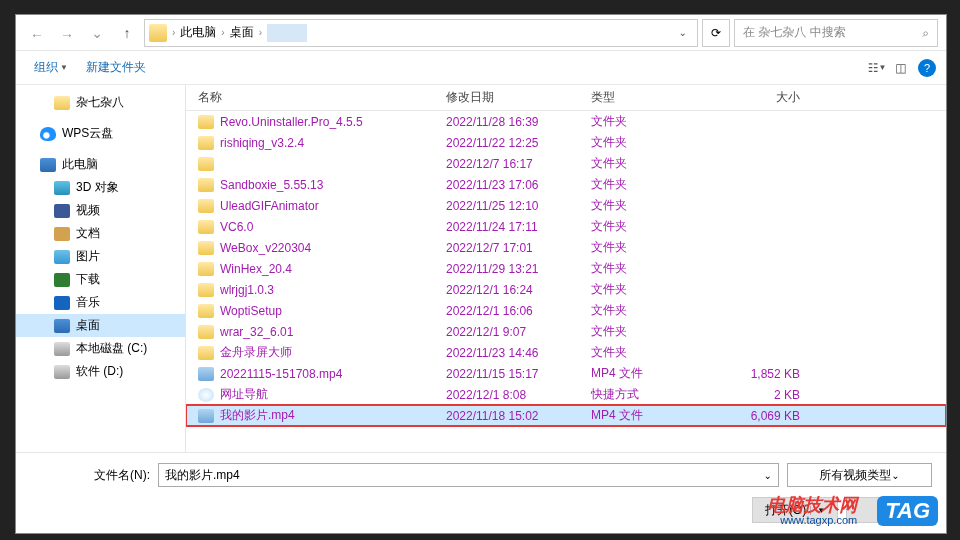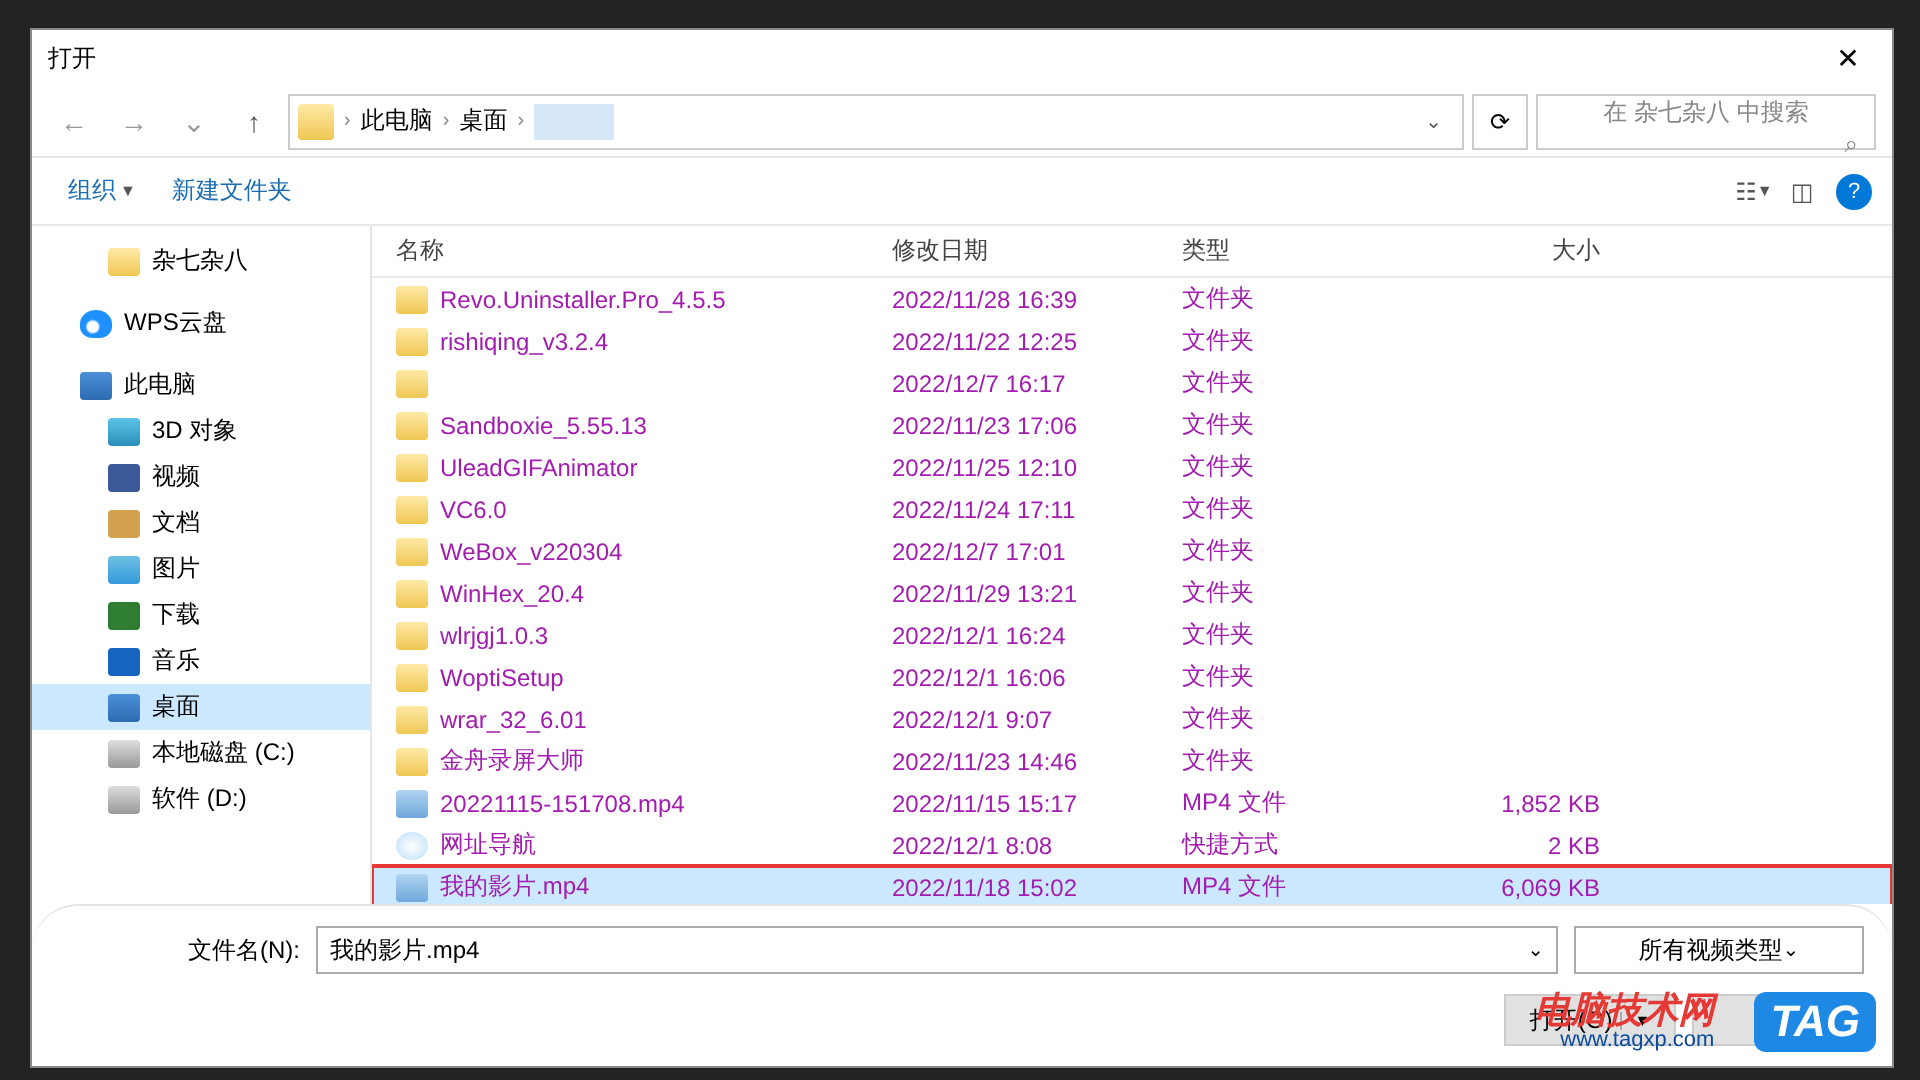--- a/index.html
+++ b/index.html
@@ -74,12 +74,6 @@
 
 <div class="dialog">
 
-  <div class="titlebar">
-    <span class="title">打开</span>
-    <div class="close-btn">
-      <span>✕</span>
-    </div>
-  </div>
 
   <div class="navbar">
     <div class="nav-btn">

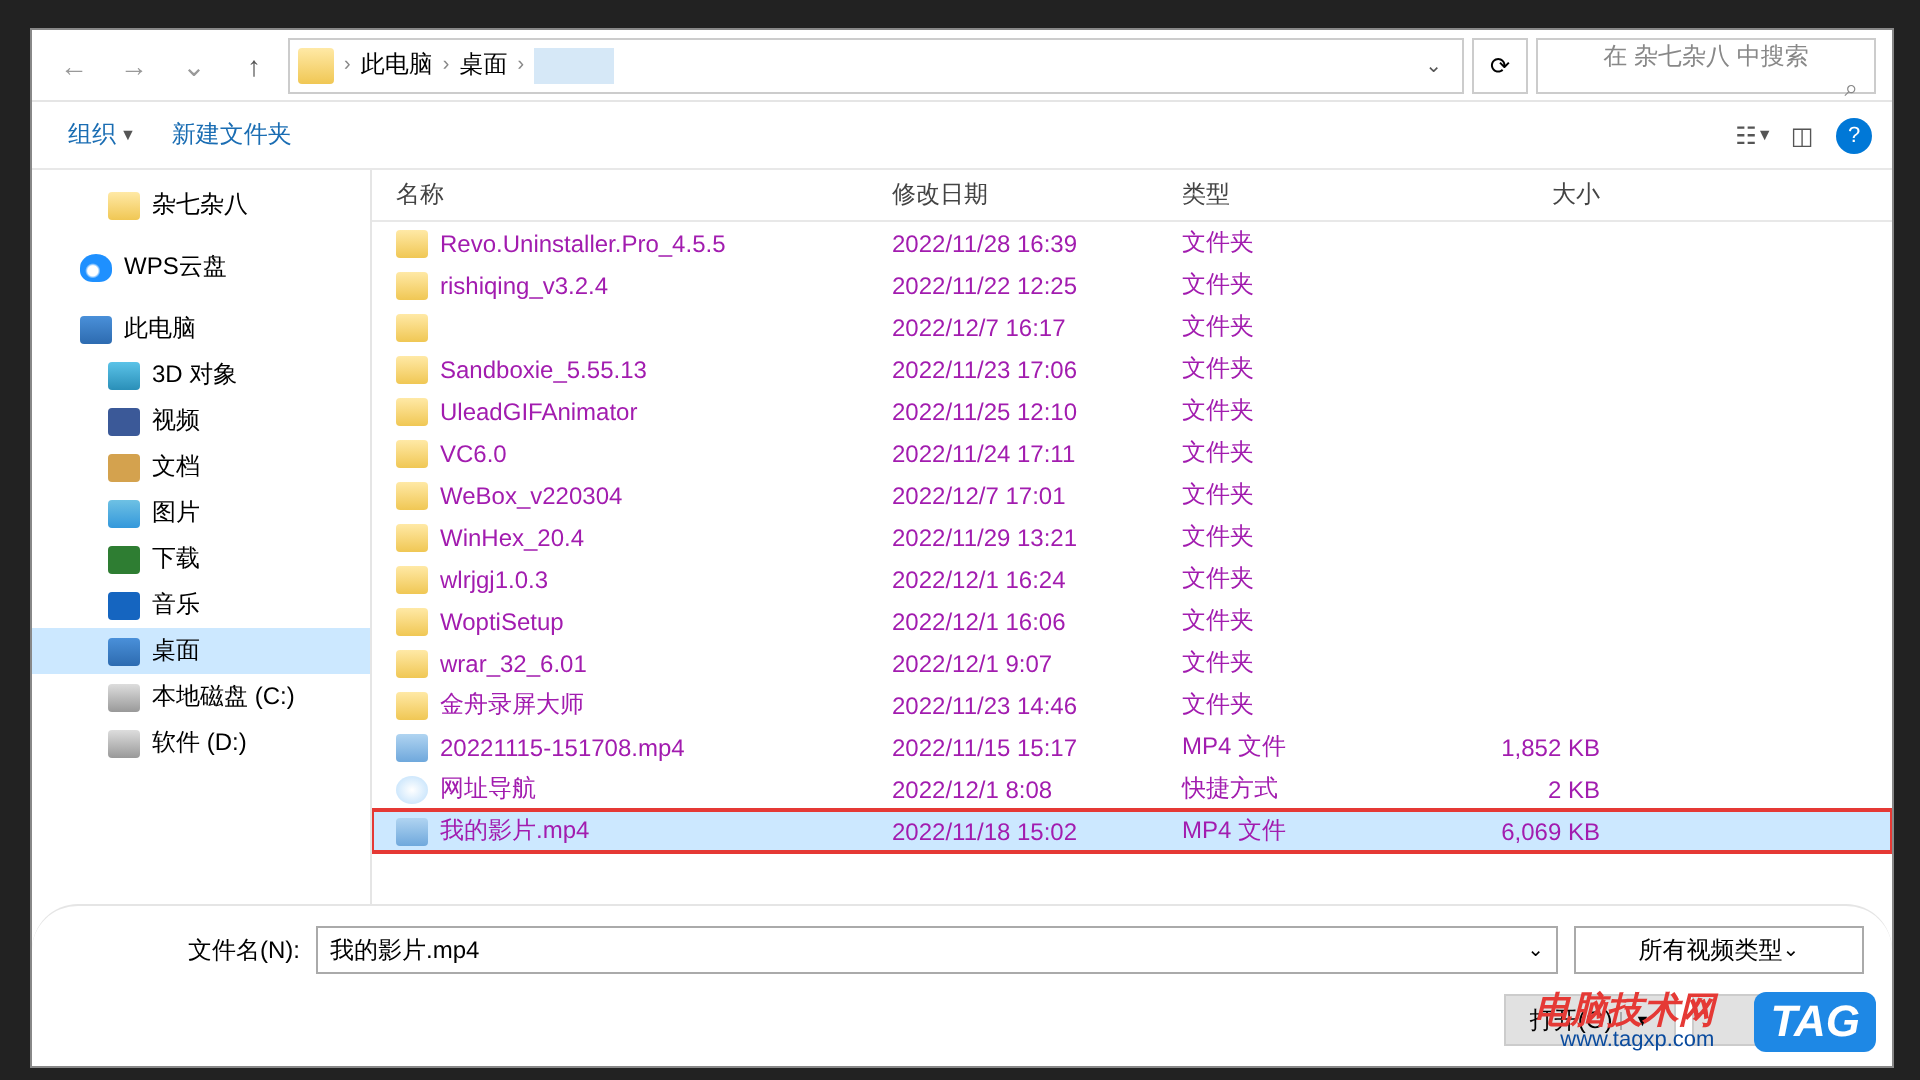--- a/index.html
+++ b/index.html
@@ -16,7 +16,7 @@
 .crumb-sep { color: #888; padding: 0 3px; font-size: 10px; }
 .addr-drop { margin-left: auto; color: #555; padding: 0 6px; font-size: 10px; }
 .refresh-btn { width: 28px; height: 28px; border: 1px solid #ccc; display: flex; align-items: center; justify-content: center; font-size: 12px; }
-.searchbox { width: 170px; height: 28px; border: 1px solid #ccc; display: flex; align-items: center; padding: 0 8px; font-size: 12px; color: #888; flex-direction: column; }
+.searchbox { width: 204px; height: 28px; border: 1px solid #ccc; display: flex; align-items: center; padding: 0 8px; font-size: 12px; color: #888; }
 .search-ico { margin-left: auto; }
 .toolbar { height: 34px; display: flex; align-items: center; padding: 0 10px; gap: 2px; font-size: 12px; border-bottom: 1px solid #e8e8e8; }
 .tool-item { padding: 4px 8px; color: #1a6db3; display: flex; align-items: center; gap: 2px; }

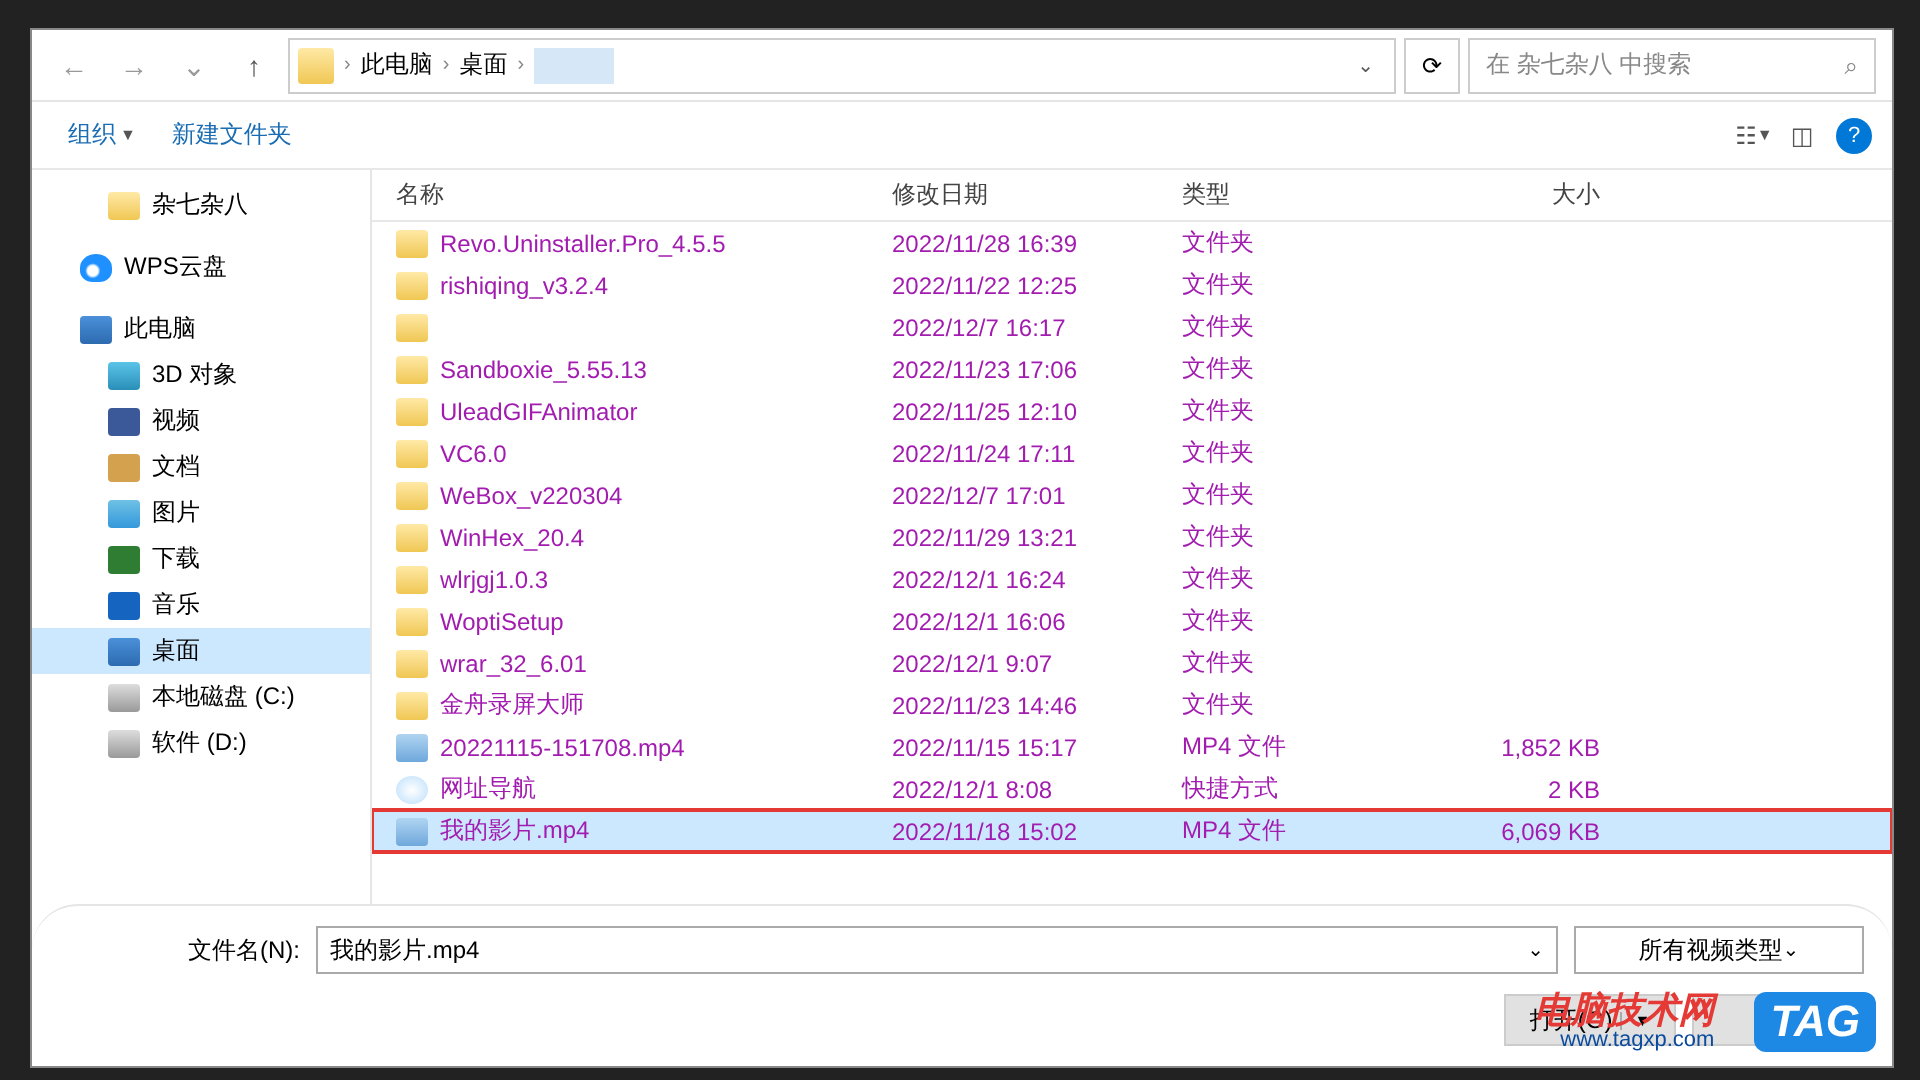--- a/index.html
+++ b/index.html
@@ -56,7 +56,7 @@
 .file-ico { width: 16px; height: 14px; background: linear-gradient(#ffe9a6,#f0c754); border-radius: 2px; flex-shrink: 0; }
 .file-ico.mp4 { background: linear-gradient(#b0d4f1,#6fa8dc); }
 .file-ico.link { background: radial-gradient(#fff,#bbdefb); border-radius: 50%; }
-.bottom { border-top: 1px solid #e5e5e5; padding: 10px 14px; display: flex; flex-direction: column; gap: 10px; border-radius: 23px; }
+.bottom { border-top: 1px solid #e5e5e5; padding: 10px 14px; display: flex; flex-direction: column; gap: 10px; }
 .fn-row { display: flex; align-items: center; gap: 8px; font-size: 12px; }
 .fn-label { width: 120px; text-align: right; }
 .fn-input { flex: 1; height: 24px; border: 1px solid #aaa; padding: 0 6px; font-size: 12px; display: flex; align-items: center; justify-content: space-between; }

